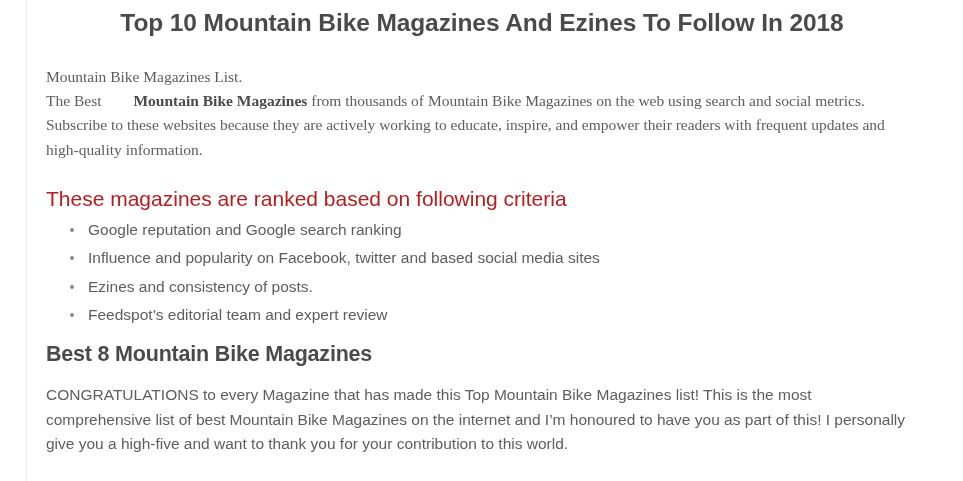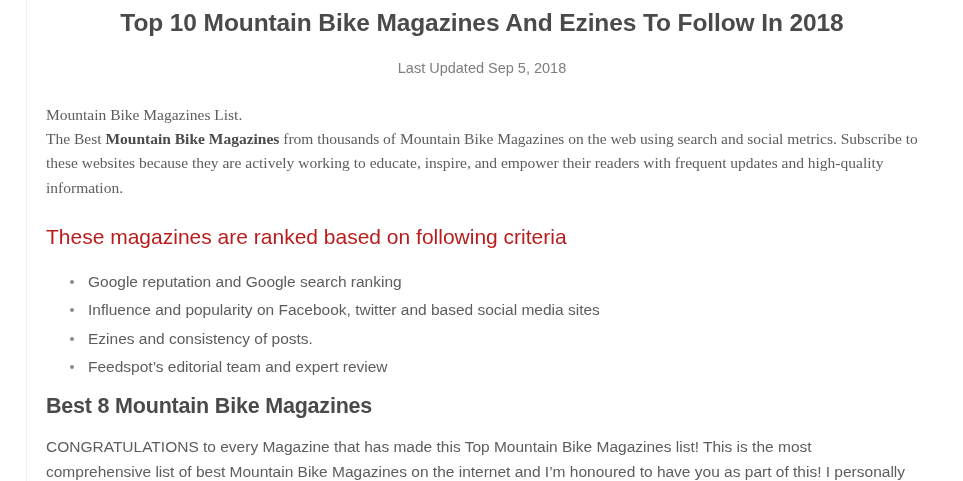--- a/index.html
+++ b/index.html
@@ -119,7 +119,6 @@
 
     <h1 class="article-title">Top 10 Mountain Bike Magazines And Ezines To Follow In 2018</h1>
 
-    <div class="updated">Last Updated Sep 5, 2018</div>
 
     <div class="body-block">
       <p>Mountain Bike Magazines List.</p>

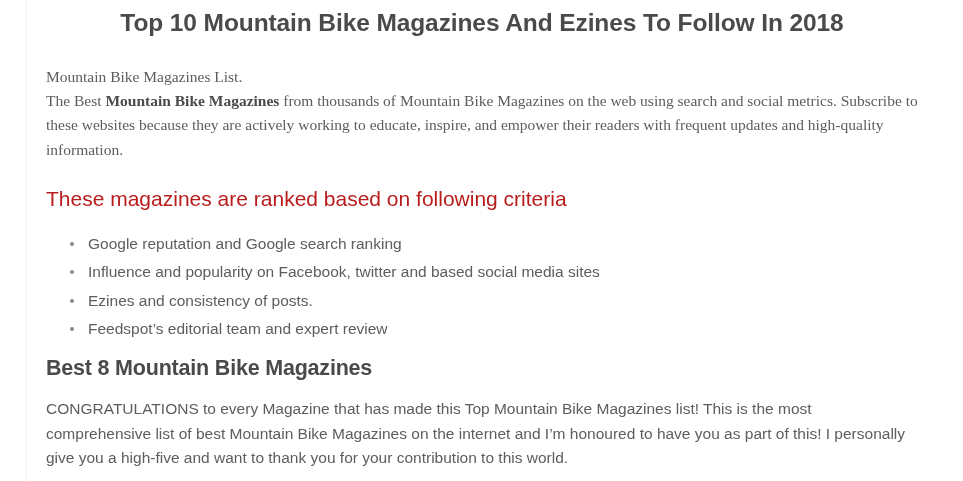--- a/index.html
+++ b/index.html
@@ -63,6 +63,7 @@
   .body-block strong {
     color: #4b4b4b;
     font-weight: bold;
+    margin-left: 28px;
   }
   .criteria-lead {
     margin-top: 25px;

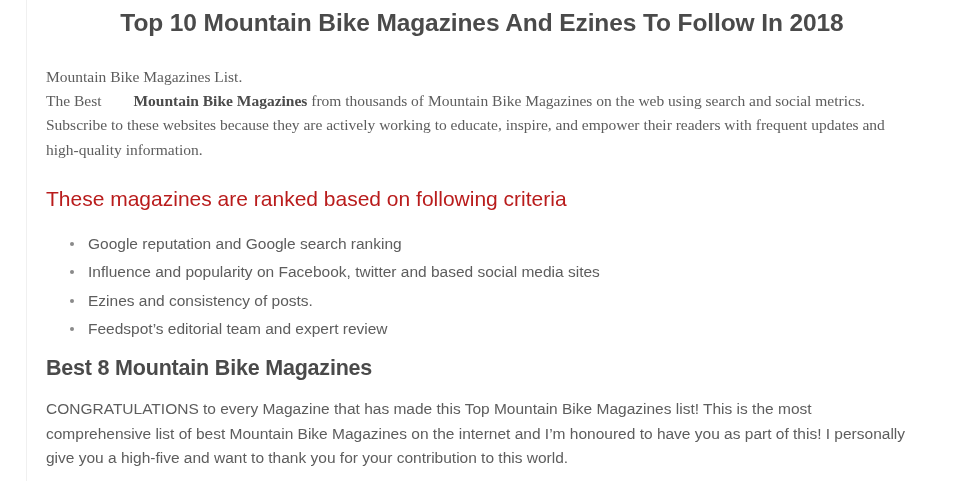--- a/index.html
+++ b/index.html
@@ -72,7 +72,7 @@
     color: #b91c1c;
   }
   ul.criteria {
-    margin: 21px 0 0 0;
+    margin: 7px 0 0 0;
     padding-left: 22px;
     list-style: none;
   }

